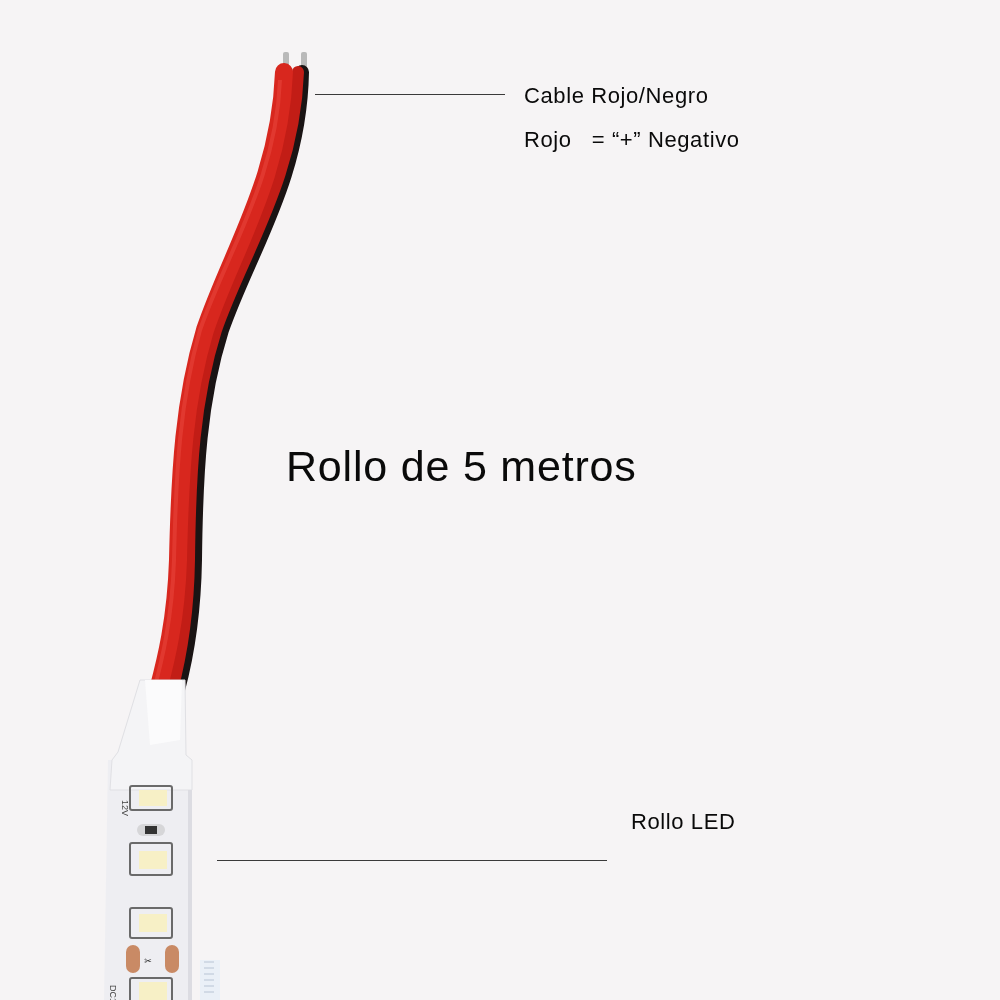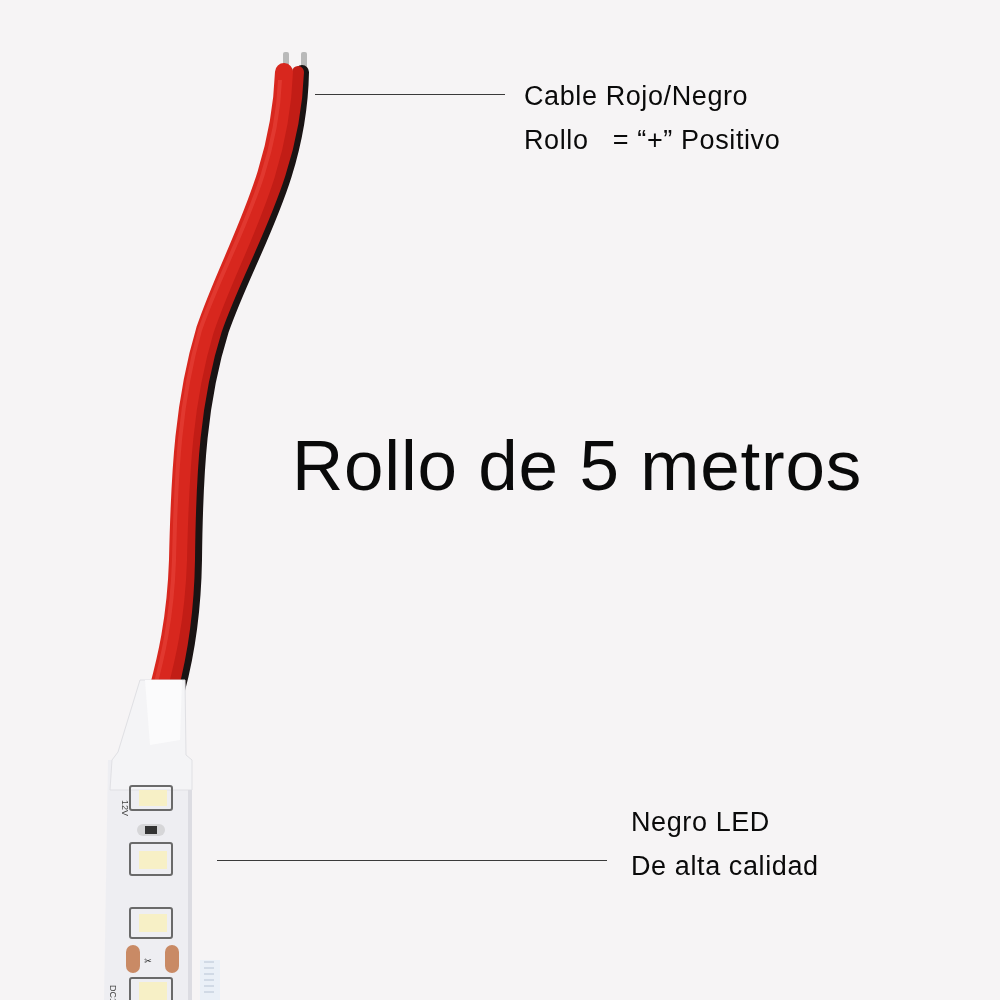--- a/index.html
+++ b/index.html
@@ -13,7 +13,7 @@
   .illus { position: absolute; left: 0; top: 0; width: 1000px; height: 1000px; }
   .label-block {
     position: absolute;
-    font-size: 27px;
+    font-size: 22px;
     line-height: 44px;
     letter-spacing: 0.6px;
   }

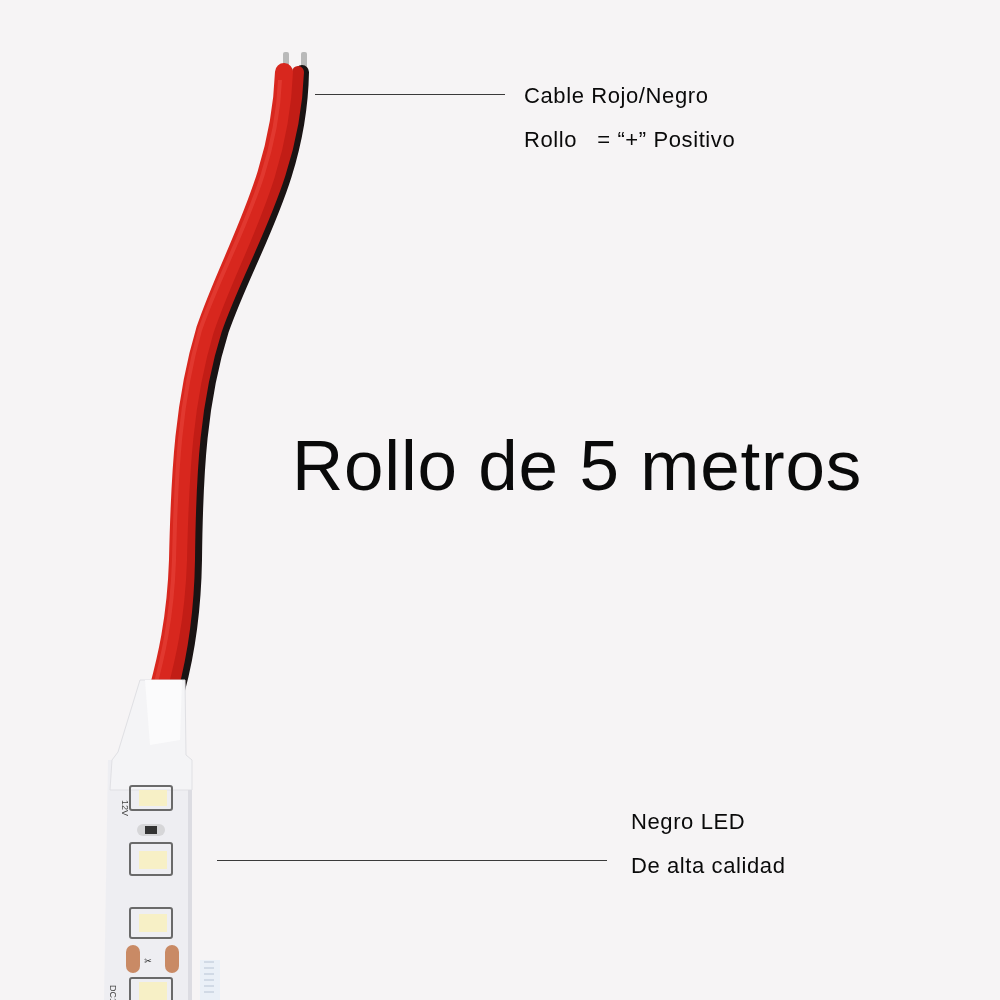--- a/index.html
+++ b/index.html
@@ -91,7 +91,7 @@
 <div class="leader" id="leader-cable"></div>
 <div class="label-block" id="cable-label">
   <div>Cable Rojo/Negro</div>
-  <div>Rollo   = “+” Positivo</div>
+  <div>Rojo   = “+” Negativo</div>
 </div>
 
 <div id="title">Rollo de 5 metros</div>

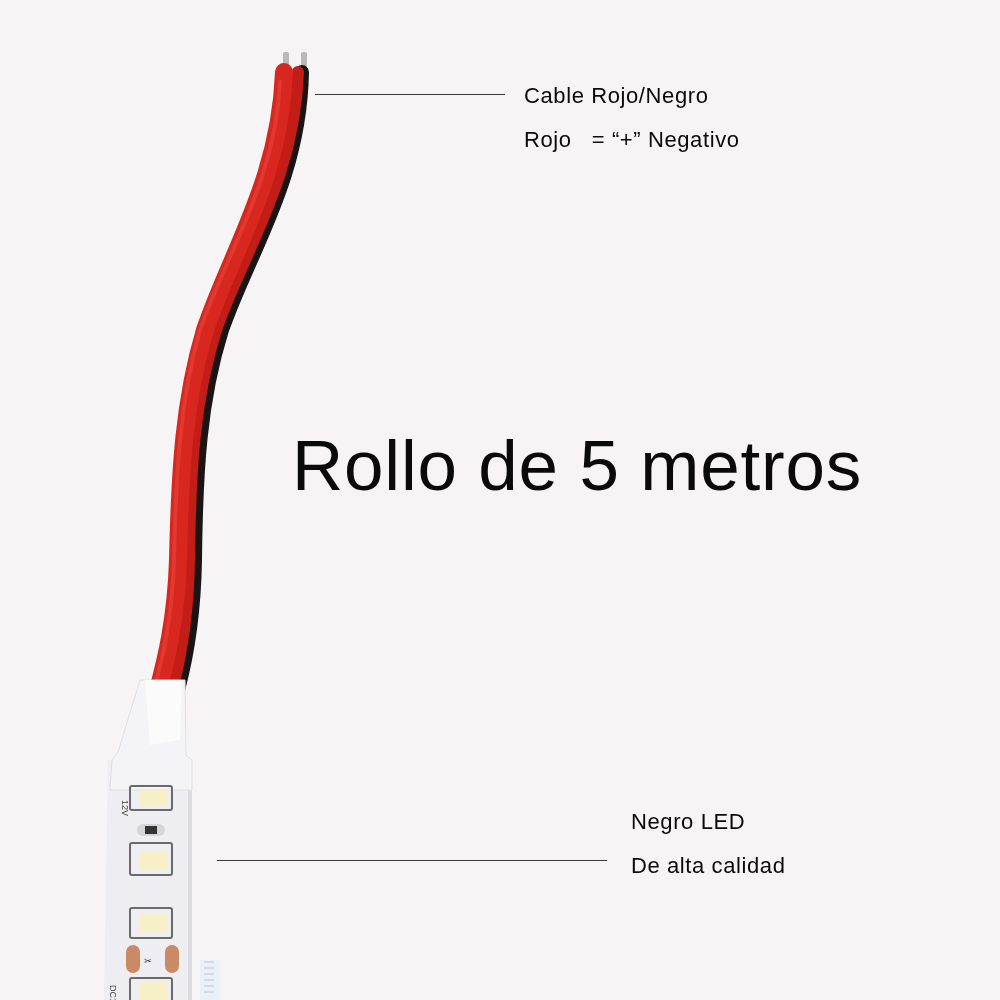--- a/index.html
+++ b/index.html
@@ -21,8 +21,8 @@
   #cable-label { left: 524px; top: 74px; }
   #chips-label { left: 631px; top: 800px; }
   #title {
-    position: absolute; left: 292px; top: 430px;
-    font-size: 71px; line-height: 72px; letter-spacing: 0.8px;
+    position: absolute; left: 286px; top: 430px;
+    font-size: 43px; line-height: 72px; letter-spacing: 0.8px;
     white-space: nowrap;
   }
   .leader { position: absolute; height: 1px; background: #3a3a3a; }

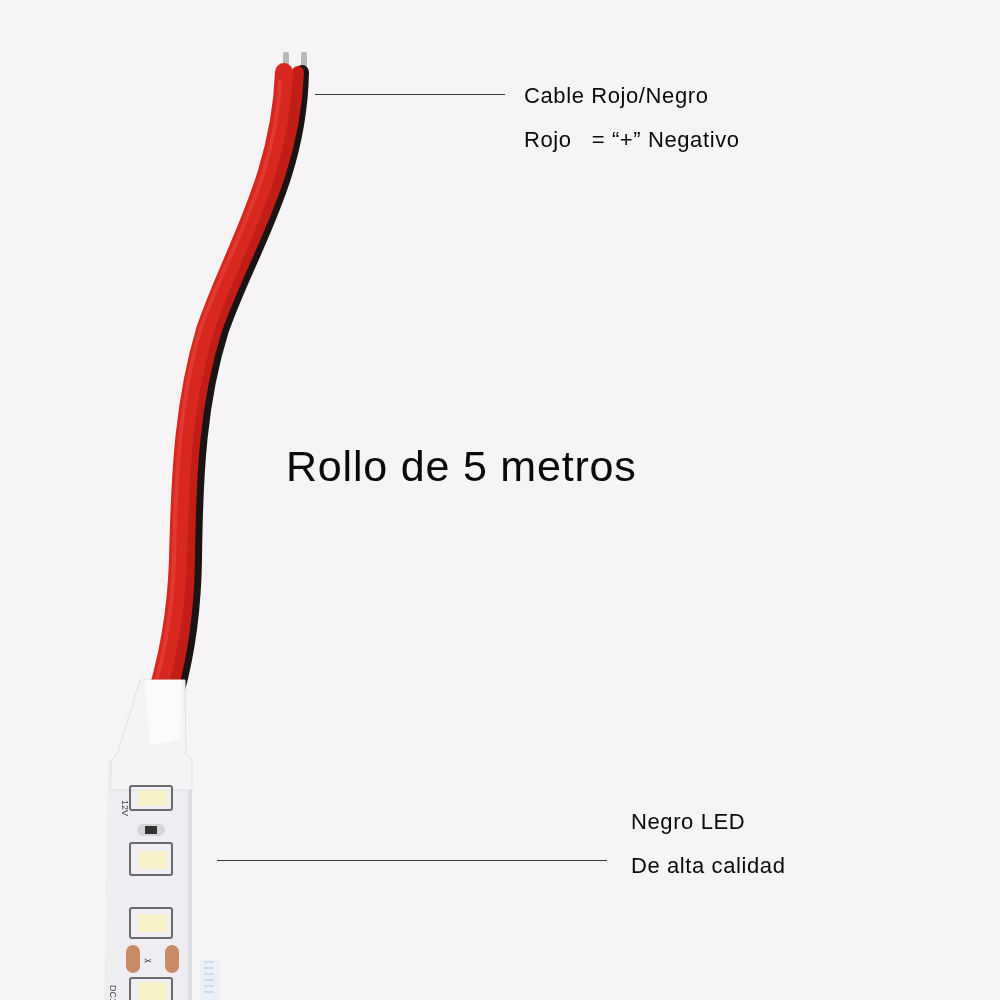--- a/index.html
+++ b/index.html
@@ -98,7 +98,7 @@
 
 <div class="leader" id="leader-chips"></div>
 <div class="label-block" id="chips-label">
-  <div>Negro LED</div>
+  <div>Rollo LED</div>
   <div>De alta calidad</div>
 </div>
 

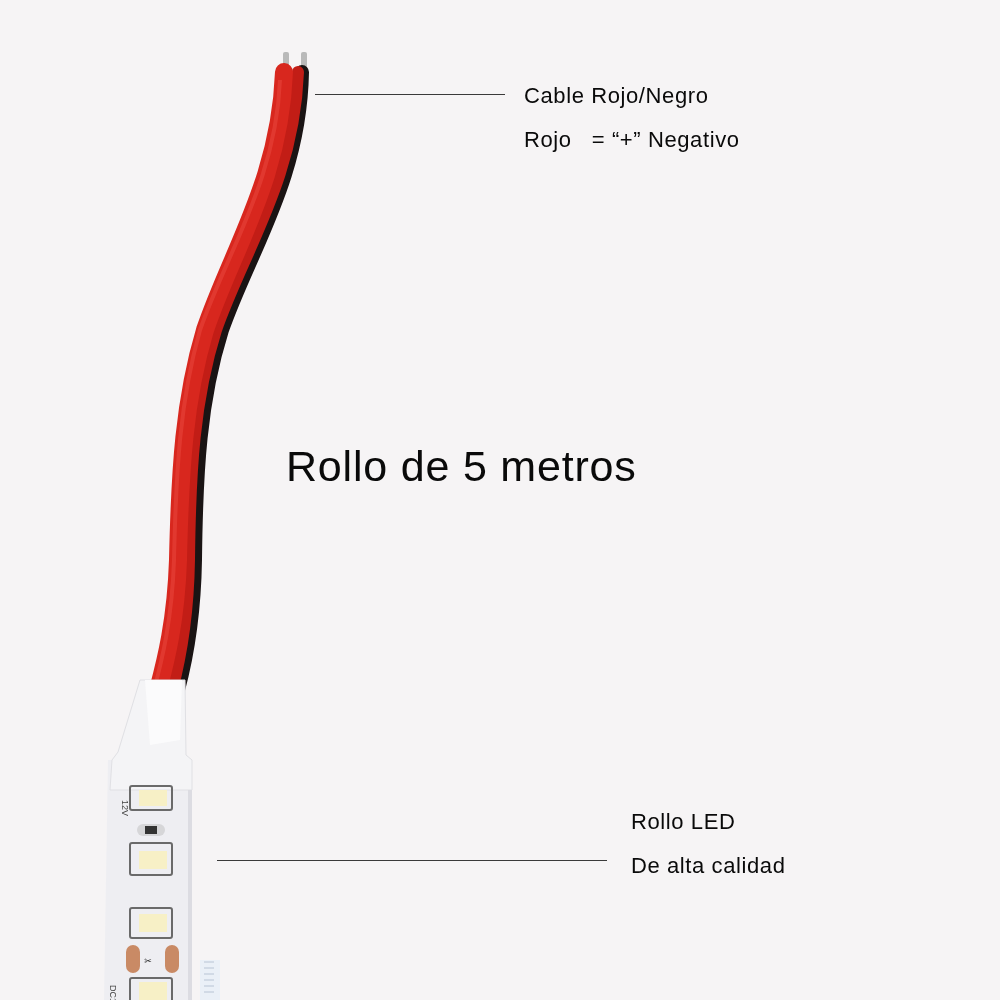--- a/index.html
+++ b/index.html
@@ -99,7 +99,6 @@
 <div class="leader" id="leader-chips"></div>
 <div class="label-block" id="chips-label">
   <div>Rollo LED</div>
-  <div>De alta calidad</div>
 </div>
 
 </body></html>

